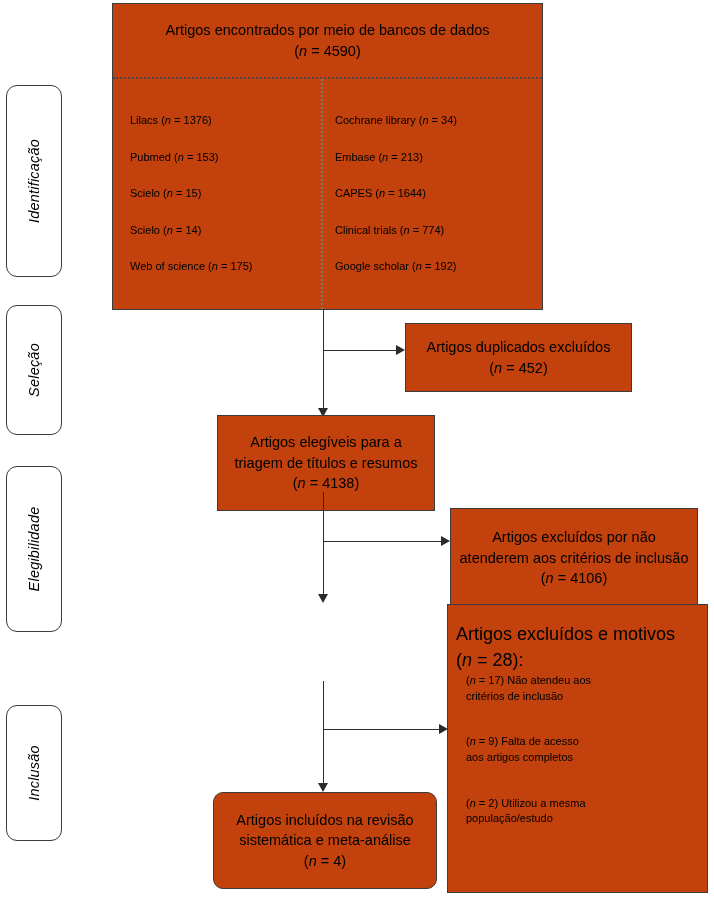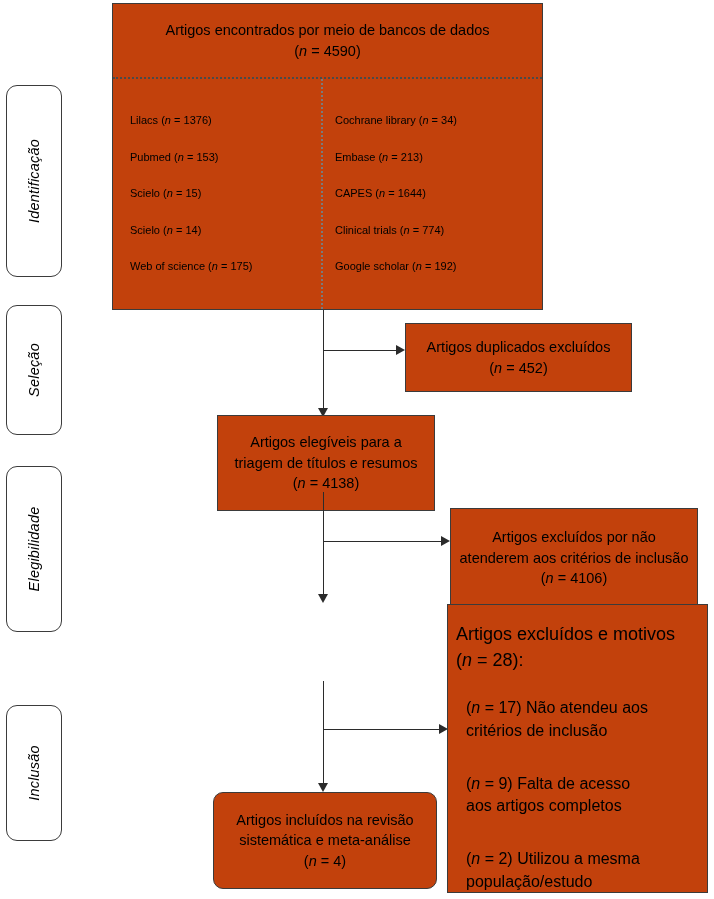--- a/index.html
+++ b/index.html
@@ -114,9 +114,8 @@
     padding: 4px 8px 0 8px;
   }
   .reasons-list {
-    margin-top: 24px;
     padding-left: 18px;
-    font-size: 16px;
+    font-size: 11px;
     line-height: 1.42;
   }
   .reason-item { margin-bottom: 30px; }

